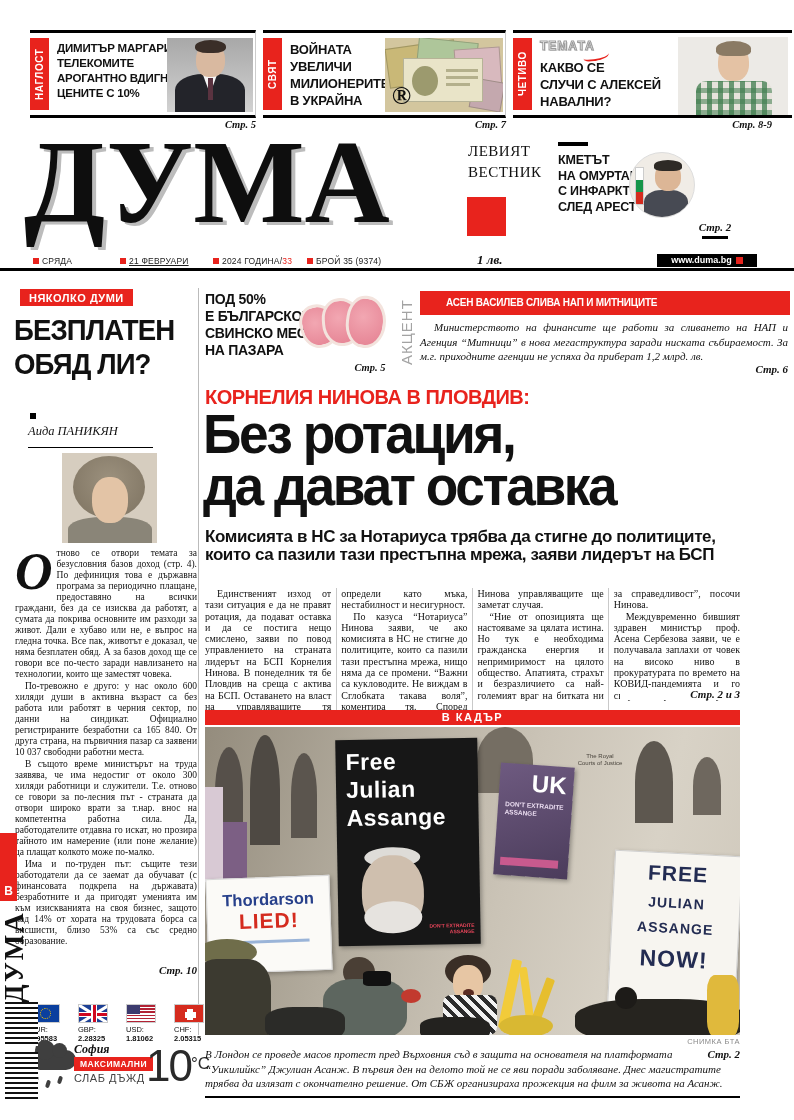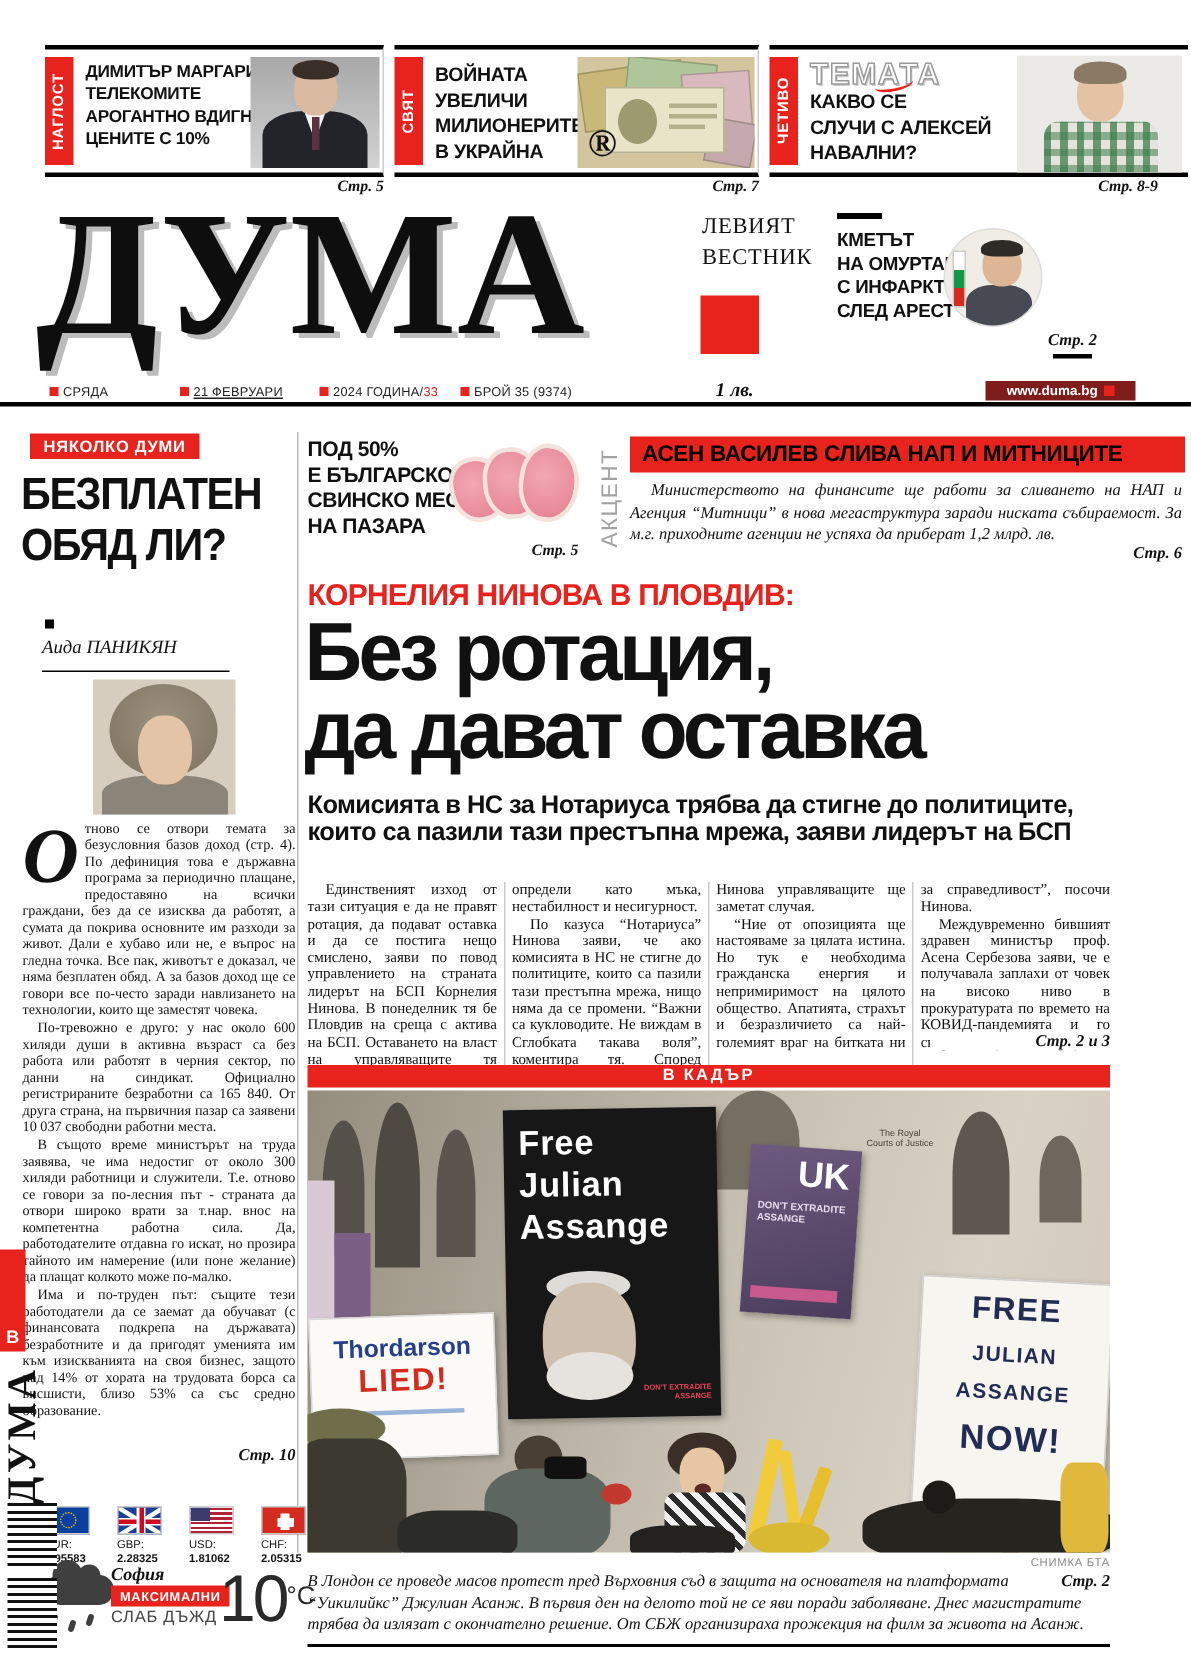--- a/index.html
+++ b/index.html
@@ -35,7 +35,7 @@
   .ph-nav .shirt { position:absolute; left:18px; top:44px; width:76px; height:34px; border-radius:10px 10px 0 0;
       background:#e6e3dc; background-image:repeating-linear-gradient(90deg,rgba(63,125,78,.75) 0 5px,transparent 5px 11px),
                                           repeating-linear-gradient(0deg,rgba(63,125,78,.55) 0 5px,transparent 5px 11px); }
-  .temata { position:absolute; left:27px; top:6px; font-weight:900; font-size:20px; letter-spacing:1px;
+  .temata { position:absolute; left:27px; top:6px; font-weight:900; font-size:12px; letter-spacing:1px;
             color:#fff; -webkit-text-stroke:1px #9a9a9a; text-shadow:1px 1px 0 #ccc; }
   .temata-script { position:absolute; left:70px; top:18px; width:26px; height:10px; border-bottom:2px solid #e8231d; border-radius:0 0 60% 40%; transform:rotate(-8deg); }
 

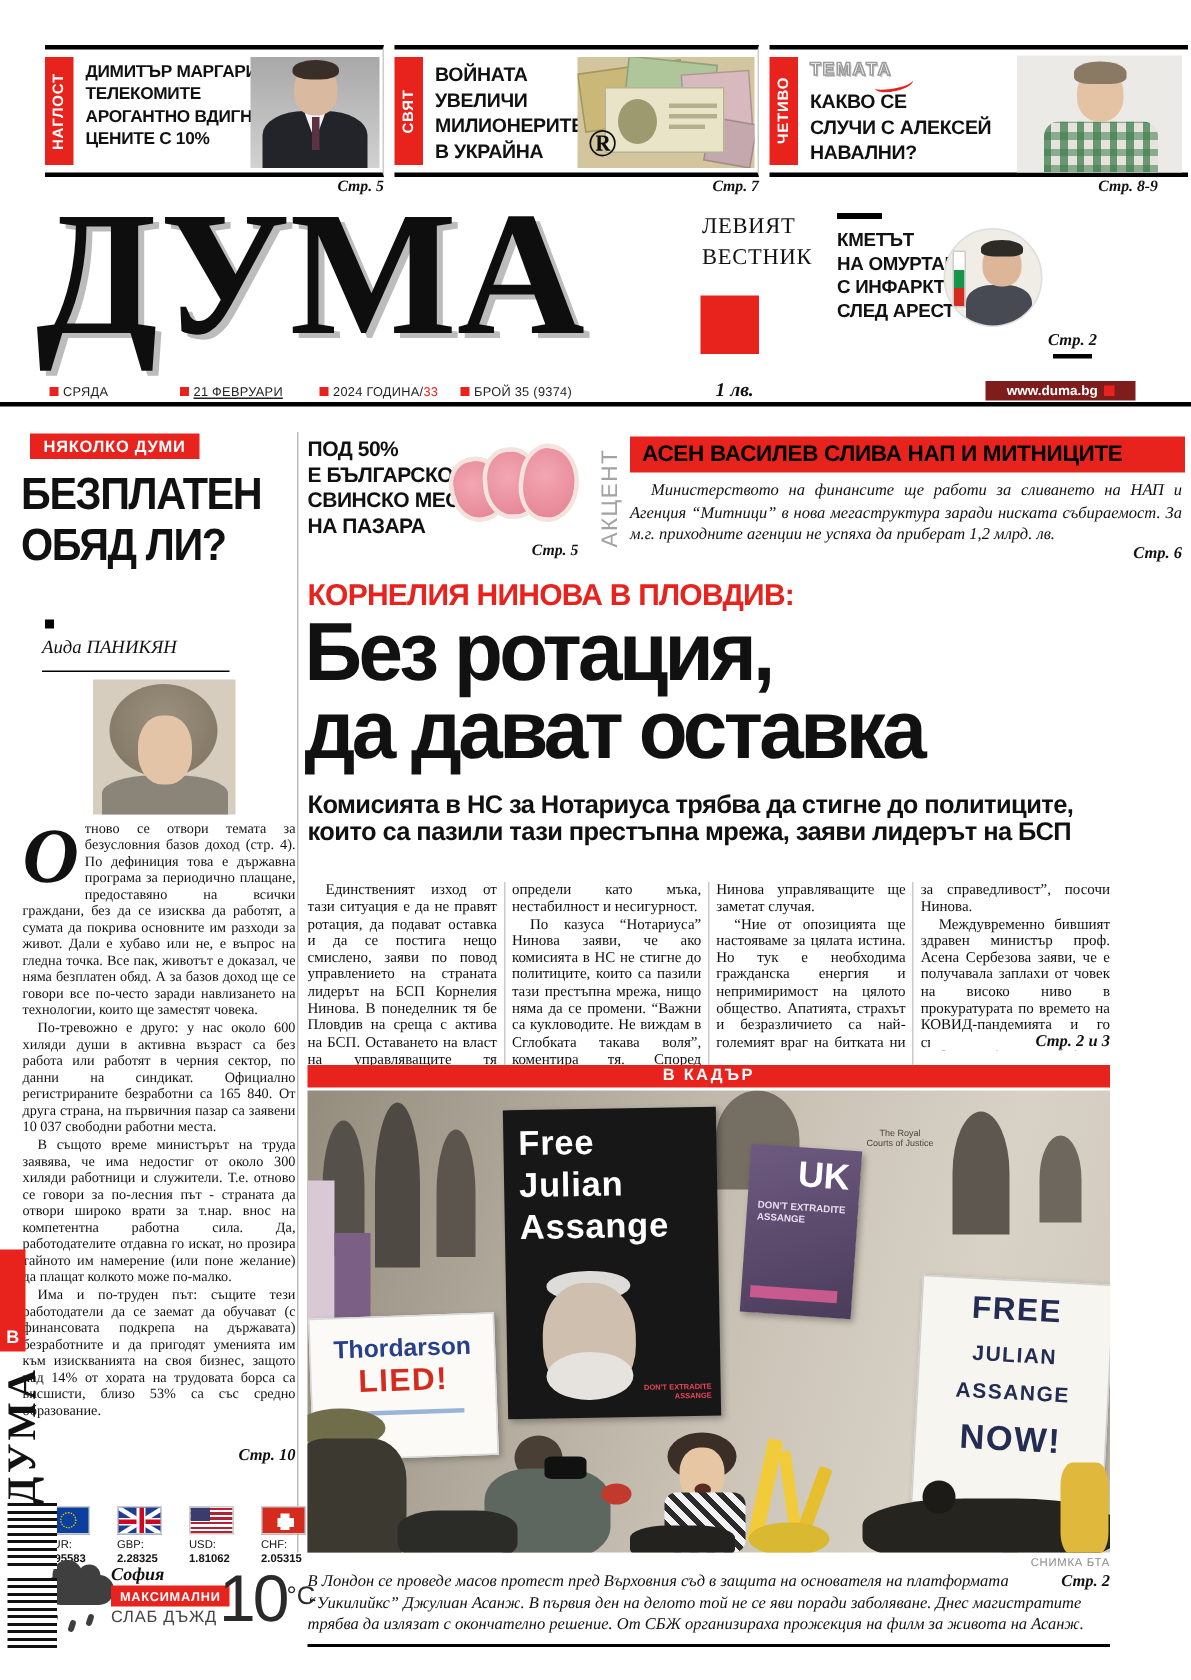--- a/index.html
+++ b/index.html
@@ -61,7 +61,7 @@
   .dl-item i { display:inline-block; width:6px; height:6px; background:#e8231d; margin-right:3px; }
   .dl-red { color:#e8231d; }
   .price { position:absolute; left:477px; top:252px; font:bold italic 13px "Liberation Serif", serif; }
-  .site { position:absolute; left:657px; top:254px; width:100px; height:13px; background:#7f1d1d; color:#fff;
+  .site { position:absolute; left:657px; top:254px; width:100px; height:13px; background:#000000; color:#fff;
           font-weight:bold; font-size:9px; text-align:center; line-height:13px; }
   .site i { display:inline-block; width:7px; height:7px; background:#e8231d; margin-left:4px; vertical-align:-1px; }
   .rule-top { position:absolute; left:0; top:268px; width:794px; height:3px; background:#000; }

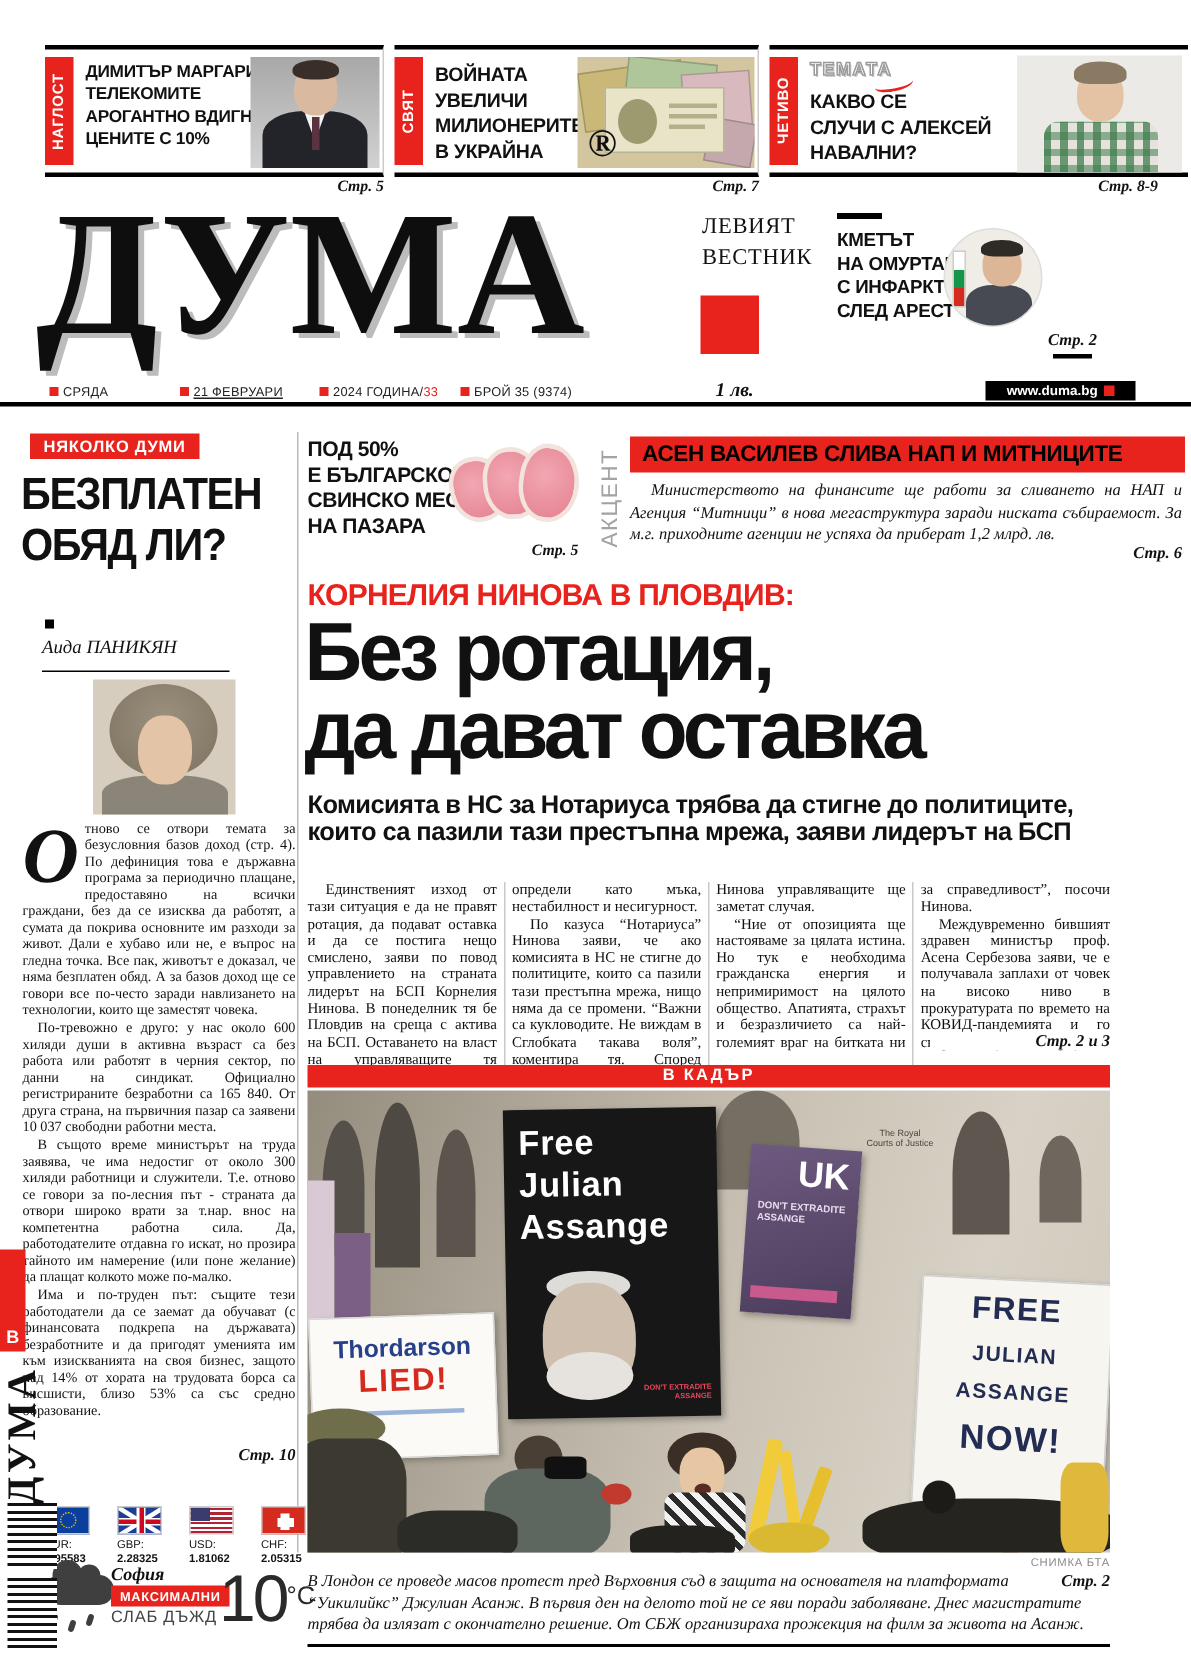--- a/index.html
+++ b/index.html
@@ -129,8 +129,8 @@
 
   .akc-label { position:absolute; left:398px; top:292px; height:80px; writing-mode:vertical-rl; transform:rotate(180deg);
                color:#a3a3a3; font-size:15px; letter-spacing:1px; text-align:center; }
-  .akc-bar { position:absolute; left:420px; top:291px; width:370px; height:24px; background:#e8231d; color:#000000;
-             font-weight:bold; font-size:15px; line-height:24px; padding-left:8px; letter-spacing:-.2px; }
+  .akc-bar { position:absolute; left:420px; top:291px; width:370px; height:24px; background:#e8231d; color:#ffffff;
+             font-weight:bold; font-size:10px; line-height:24px; padding-left:26px; letter-spacing:-.2px; }
   .akc-body { position:absolute; left:420px; top:320px; width:368px; font:italic 11px/1.32 "Liberation Serif", serif; text-indent:14px; text-align:justify; }
   .akc-page { position:absolute; left:700px; top:363px; width:88px; text-align:right; font:bold italic 11px "Liberation Serif", serif; }
 

